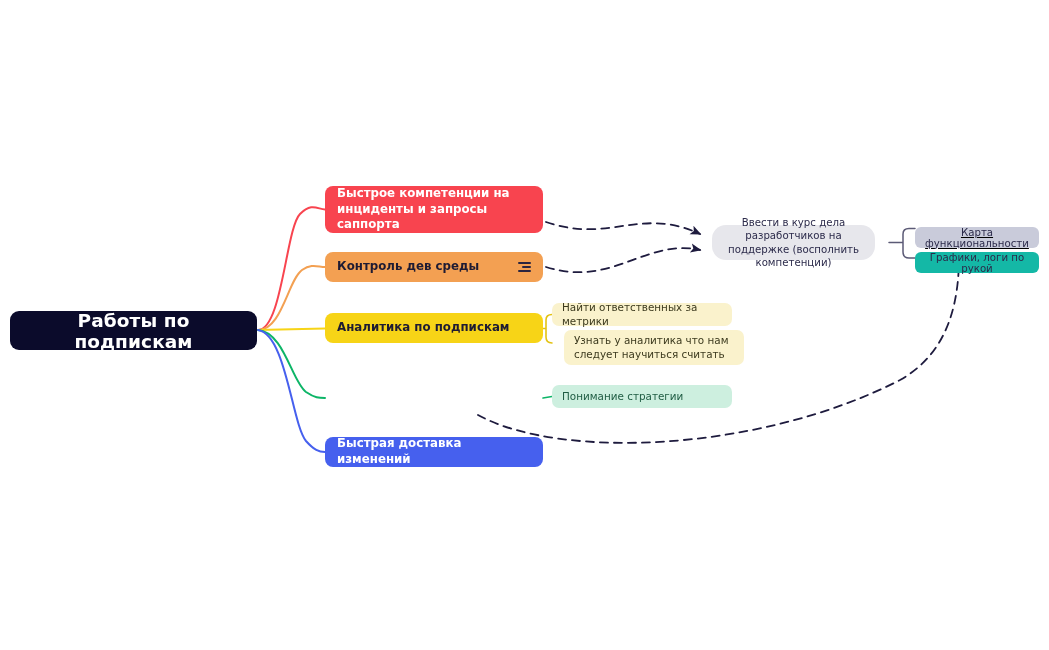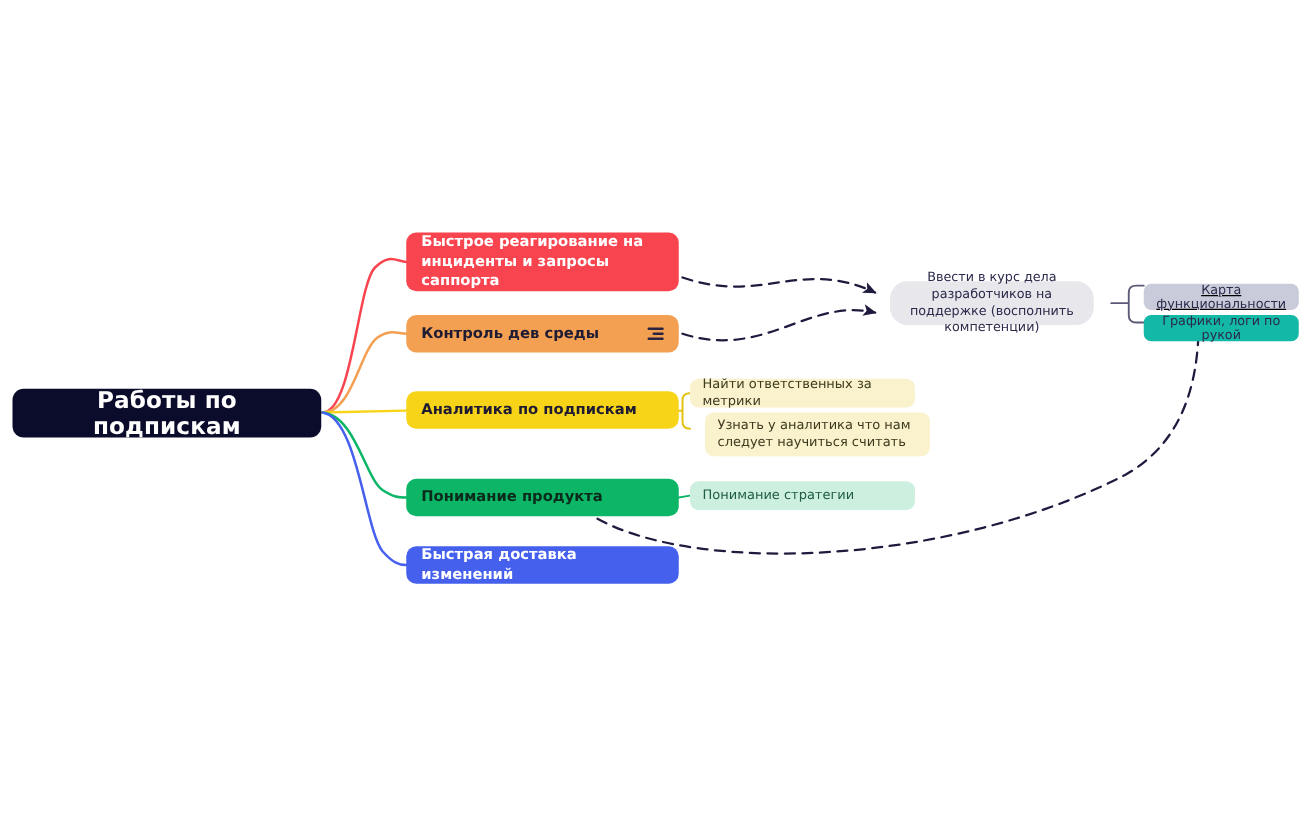--- a/index.html
+++ b/index.html
@@ -258,7 +258,7 @@
   </div>
 
   <div class="node branch n-red">
-    <span class="label">Быстрое реагирование на инциденты и запросы саппорта</span>
+    <span class="label">Быстрое компетенции на инциденты и запросы саппорта</span>
   </div>
 
   <div class="node branch n-orange">

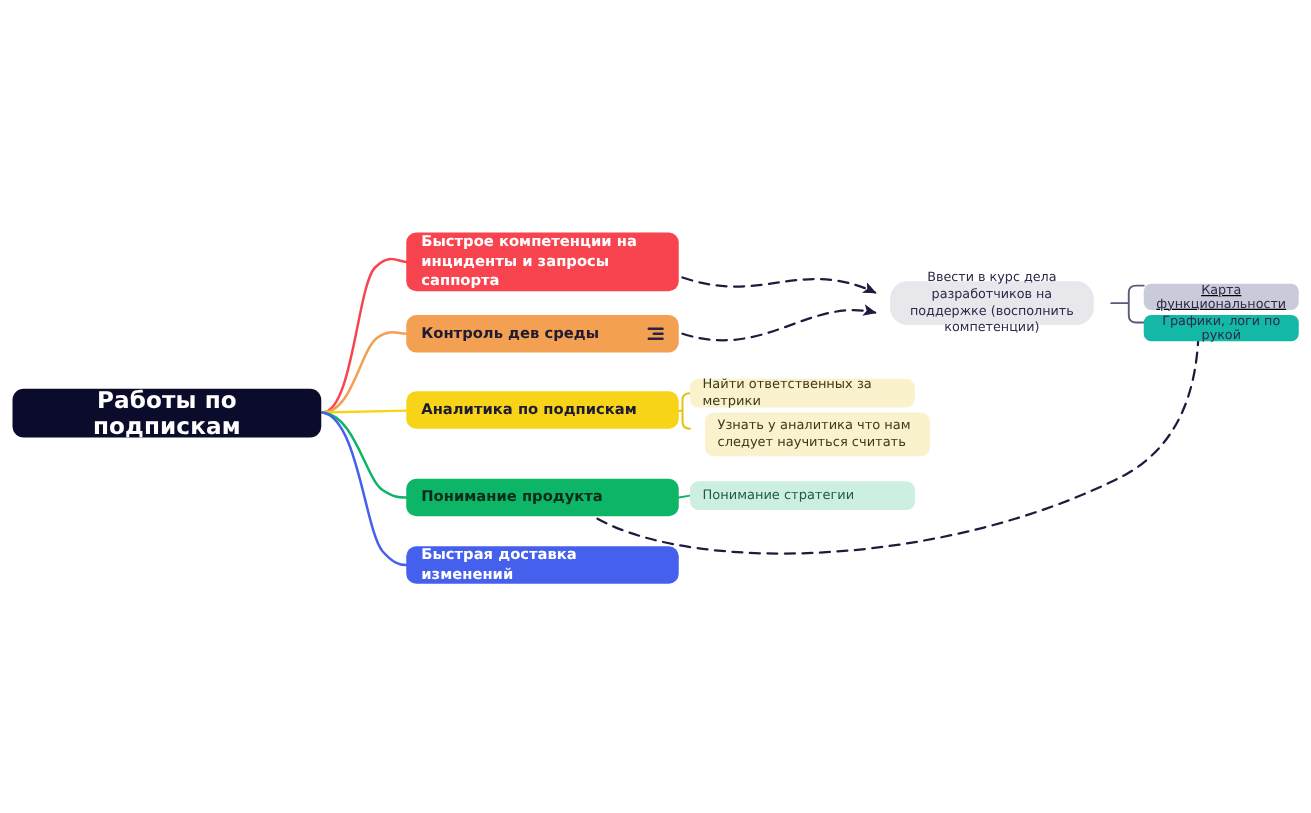--- a/index.html
+++ b/index.html
@@ -274,9 +274,6 @@
     <span class="label">Аналитика по подпискам</span>
   </div>
 
-  <div class="node branch n-green">
-    <span class="label">Понимание продукта</span>
-  </div>
 
   <div class="node branch n-blue">
     <span class="label">Быстрая доставка изменений</span>

